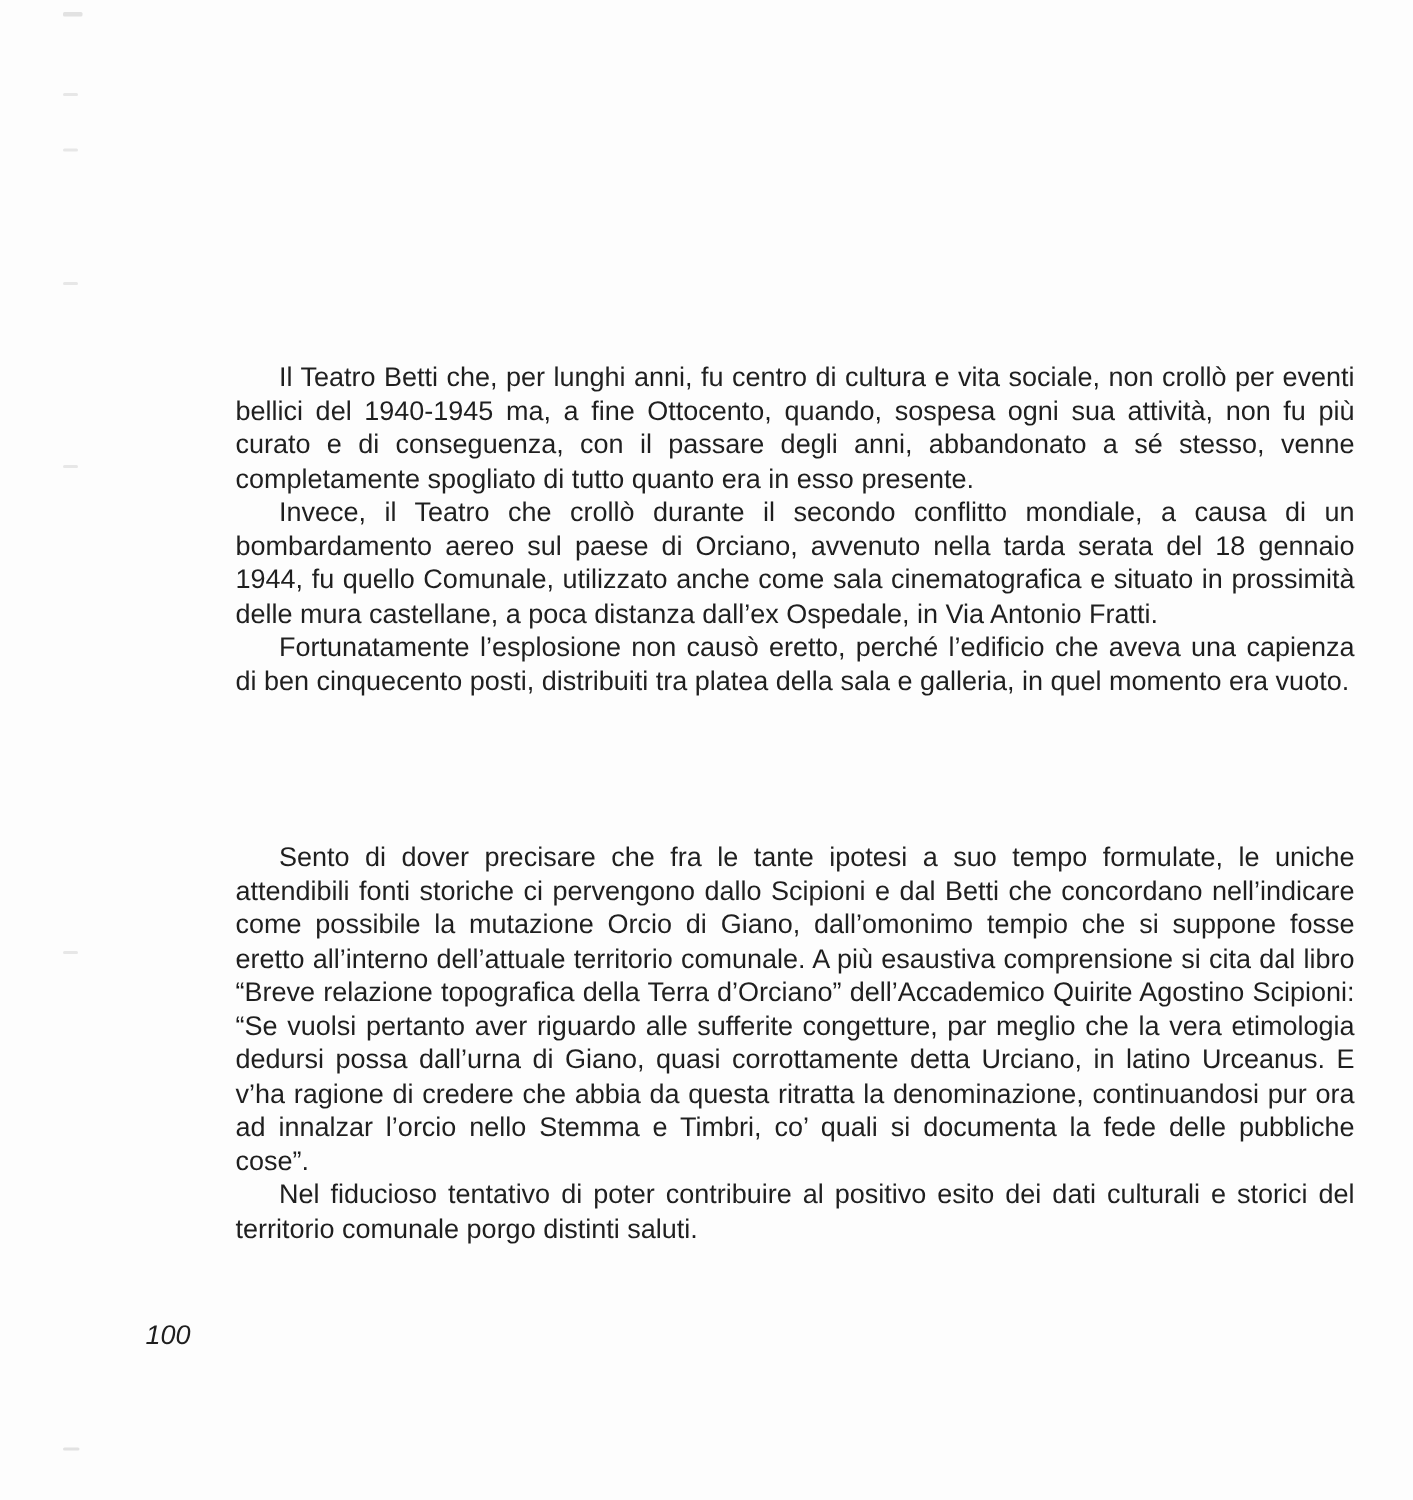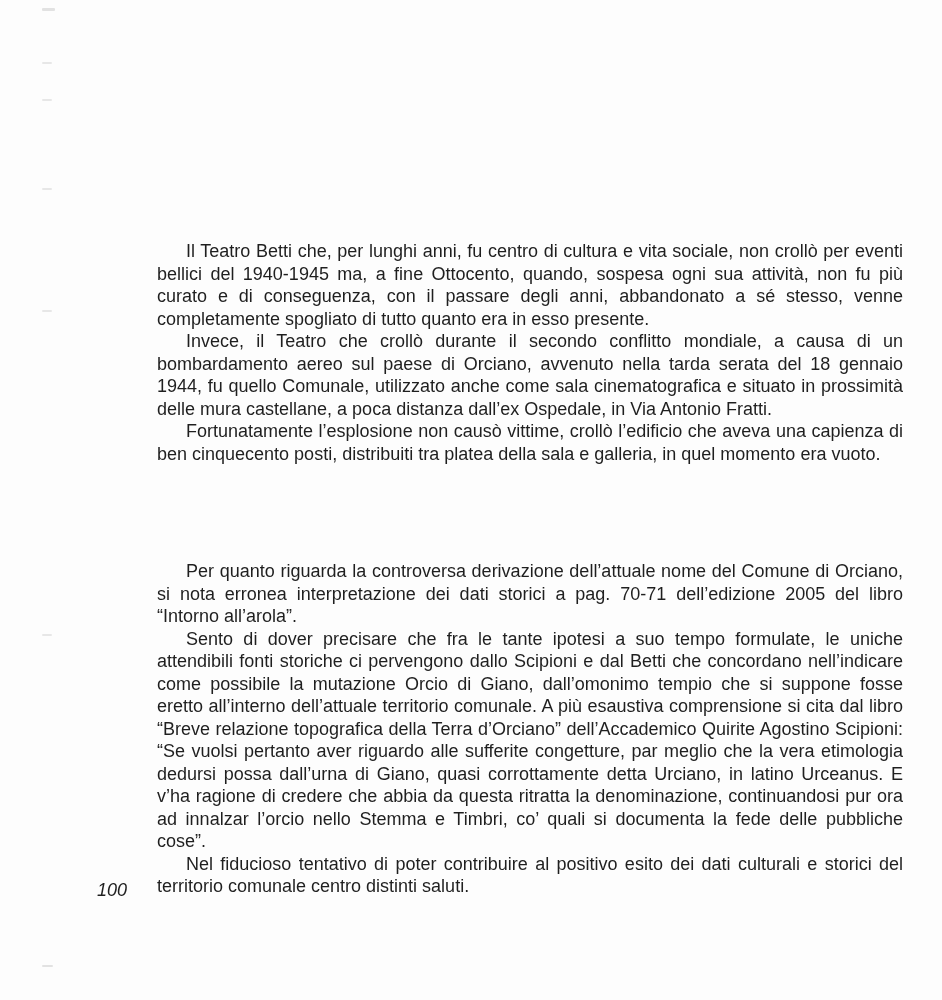--- a/index.html
+++ b/index.html
@@ -73,7 +73,7 @@
   <div class="text-block block-1">
     <p>Il Teatro Betti che, per lunghi anni, fu centro di cultura e vita sociale, non crollò per eventi bellici del 1940-1945 ma, a fine Ottocento, quando, sospesa ogni sua attività, non fu più curato e di conseguenza, con il passare degli anni, abbandonato a sé stesso, venne completamente spogliato di tutto quanto era in esso presente.</p>
     <p>Invece, il Teatro che crollò durante il secondo conflitto mondiale, a causa di un bombardamento aereo sul paese di Orciano, avvenuto nella tarda serata del 18 gennaio 1944, fu quello Comunale, utilizzato anche come sala cinematografica e situato in prossimità delle mura castellane, a poca distanza dall’ex Ospedale, in Via Antonio Fratti.</p>
-    <p>Fortunatamente l’esplosione non causò vittime, crollò l’edificio che aveva una capienza di ben cinquecento posti, distribuiti tra platea della sala e galleria, in quel momento era vuoto.</p>
+    <p>Fortunatamente l’esplosione non causò eretto, perché l’edificio che aveva una capienza di ben cinquecento posti, distribuiti tra platea della sala e galleria, in quel momento era vuoto.</p>
   </div>
 
   <div class="text-block block-2">

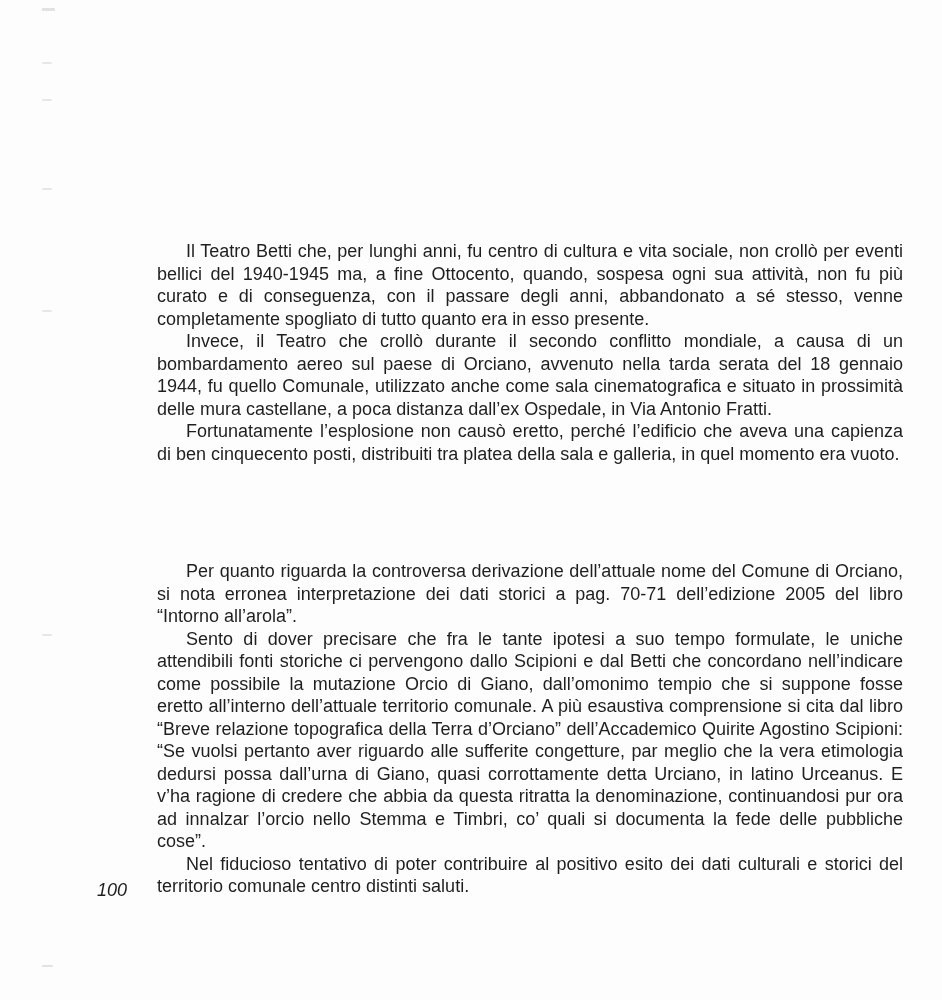--- a/index.html
+++ b/index.html
@@ -77,7 +77,6 @@
   </div>
 
   <div class="text-block block-2">
-    <p>Per quanto riguarda la controversa derivazione dell’attuale nome del Comune di Orciano, si nota erronea interpretazione dei dati storici a pag. 70-71 dell’edizione 2005 del libro “Intorno all’arola”.</p>
     <p>Sento di dover precisare che fra le tante ipotesi a suo tempo formulate, le uniche attendibili fonti storiche ci pervengono dallo Scipioni e dal Betti che concordano nell’indicare come possibile la mutazione Orcio di Giano, dall’omonimo tempio che si suppone fosse eretto all’interno dell’attuale territorio comunale. A più esaustiva comprensione si cita dal libro “Breve relazione topografica della Terra d’Orciano” dell’Accademico Quirite Agostino Scipioni: “Se vuolsi pertanto aver riguardo alle sufferite congetture, par meglio che la vera etimologia dedursi possa dall’urna di Giano, quasi corrottamente detta Urciano, in latino Urceanus. E v’ha ragione di credere che abbia da questa ritratta la denominazione, continuandosi pur ora ad innalzar l’orcio nello Stemma e Timbri, co’ quali si documenta la fede delle pubbliche cose”.</p>
     <p>Nel fiducioso tentativo di poter contribuire al positivo esito dei dati culturali e storici del territorio comunale centro distinti saluti.</p>
   </div>

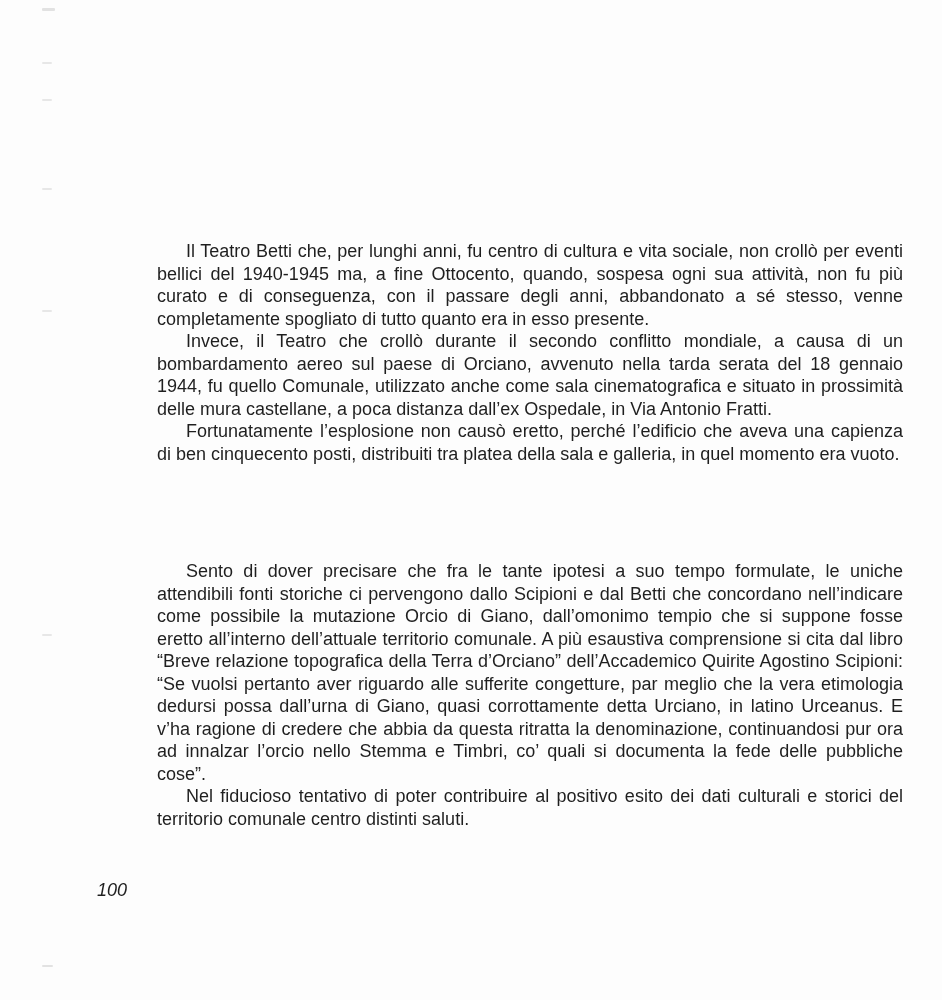--- a/index.html
+++ b/index.html
@@ -78,7 +78,7 @@
 
   <div class="text-block block-2">
     <p>Sento di dover precisare che fra le tante ipotesi a suo tempo formulate, le uniche attendibili fonti storiche ci pervengono dallo Scipioni e dal Betti che concordano nell’indicare come possibile la mutazione Orcio di Giano, dall’omonimo tempio che si suppone fosse eretto all’interno dell’attuale territorio comunale. A più esaustiva comprensione si cita dal libro “Breve relazione topografica della Terra d’Orciano” dell’Accademico Quirite Agostino Scipioni: “Se vuolsi pertanto aver riguardo alle sufferite congetture, par meglio che la vera etimologia dedursi possa dall’urna di Giano, quasi corrottamente detta Urciano, in latino Urceanus. E v’ha ragione di credere che abbia da questa ritratta la denominazione, continuandosi pur ora ad innalzar l’orcio nello Stemma e Timbri, co’ quali si documenta la fede delle pubbliche cose”.</p>
-    <p>Nel fiducioso tentativo di poter contribuire al positivo esito dei dati culturali e storici del territorio comunale centro distinti saluti.</p>
+    <p>Nel fiducioso tentativo di poter contribuire al positivo esito dei dati culturali e storici del territorio comunale porgo distinti saluti.</p>
   </div>
 
   <div class="page-number">100</div>

